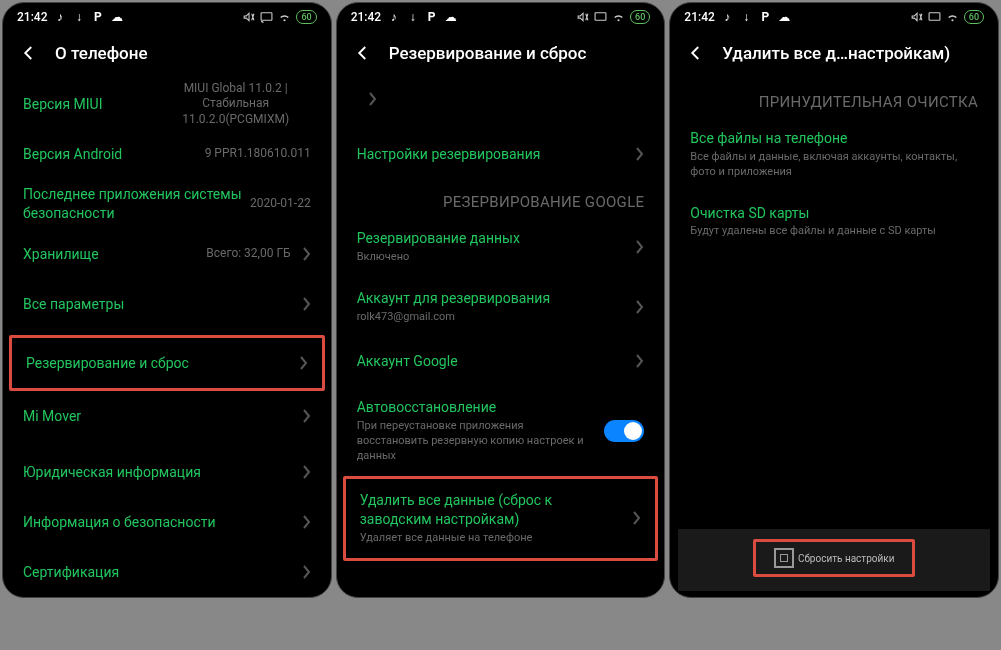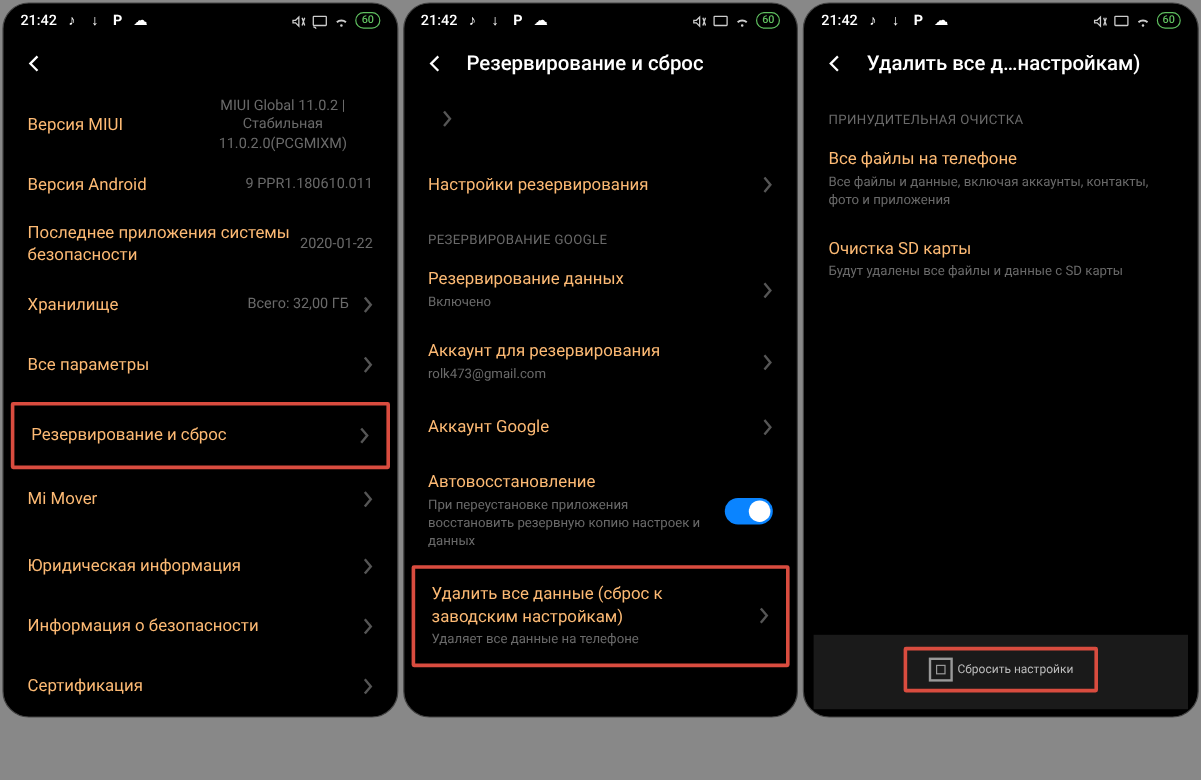--- a/index.html
+++ b/index.html
@@ -34,7 +34,7 @@
     font-weight: 500;
   }
   .sb-left { display: flex; align-items: center; gap: 6px; }
-  .sb-right { display: flex; align-items: flex-end; gap: 5px; }
+  .sb-right { display: flex; align-items: flex-start; gap: 5px; }
   .sb-icon { width: 13px; height: 13px; display: inline-flex; align-items: center; justify-content: center; }
   .battery {
     border: 1px solid #5fbf5f;

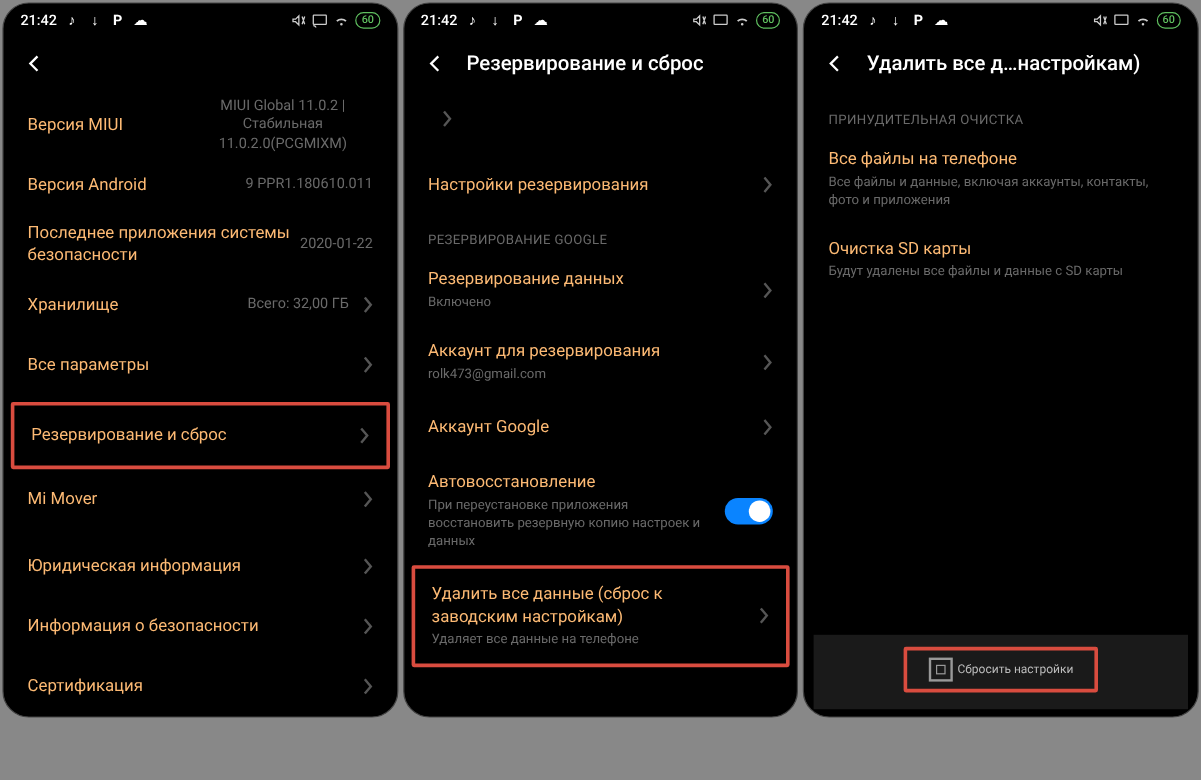--- a/index.html
+++ b/index.html
@@ -205,6 +205,7 @@
           <path d="M15 4l-8 8 8 8"></path>
         </svg>
     </div>
+    <div class="appbar-title">О телефоне</div>
   </div>
 
   <div class="content">

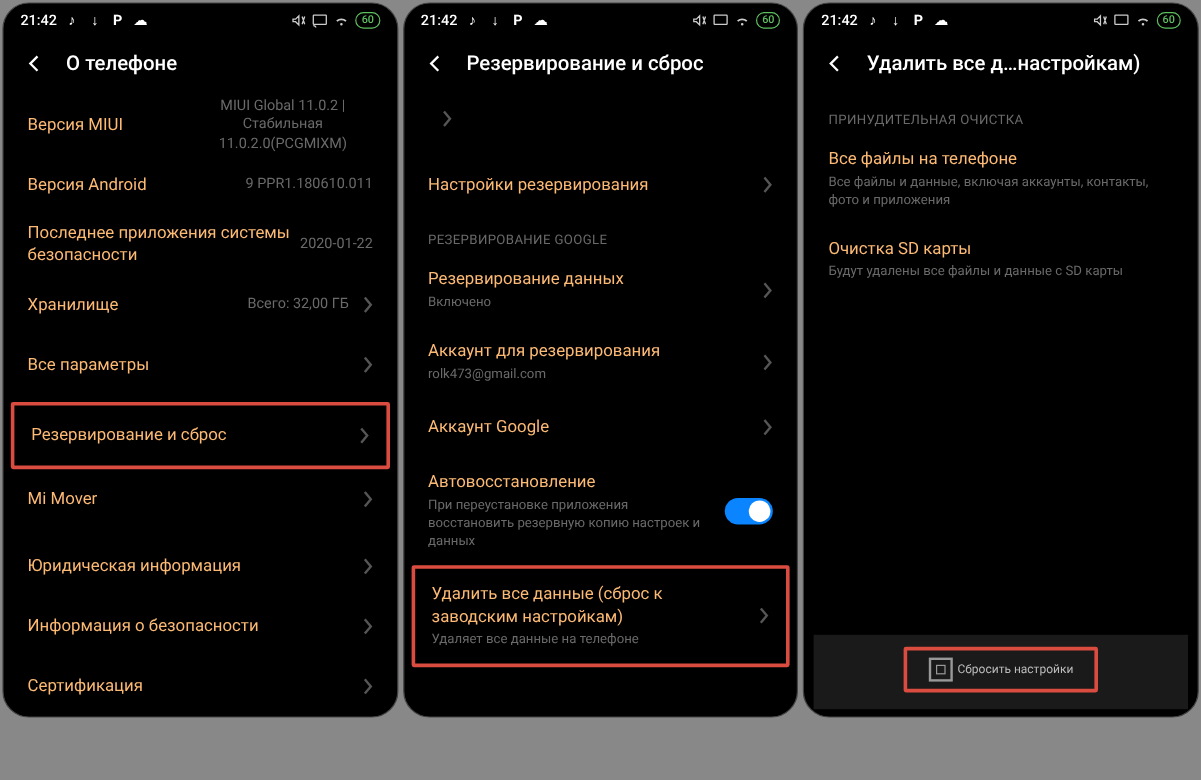--- a/index.html
+++ b/index.html
@@ -86,7 +86,7 @@
   .row-main { flex: 1; min-width: 0; }
   .row-title {
     font-size: 14px;
-    color: #fdba74;
+    color: #22c55e;
     line-height: 1.35;
   }
   .row-sub {

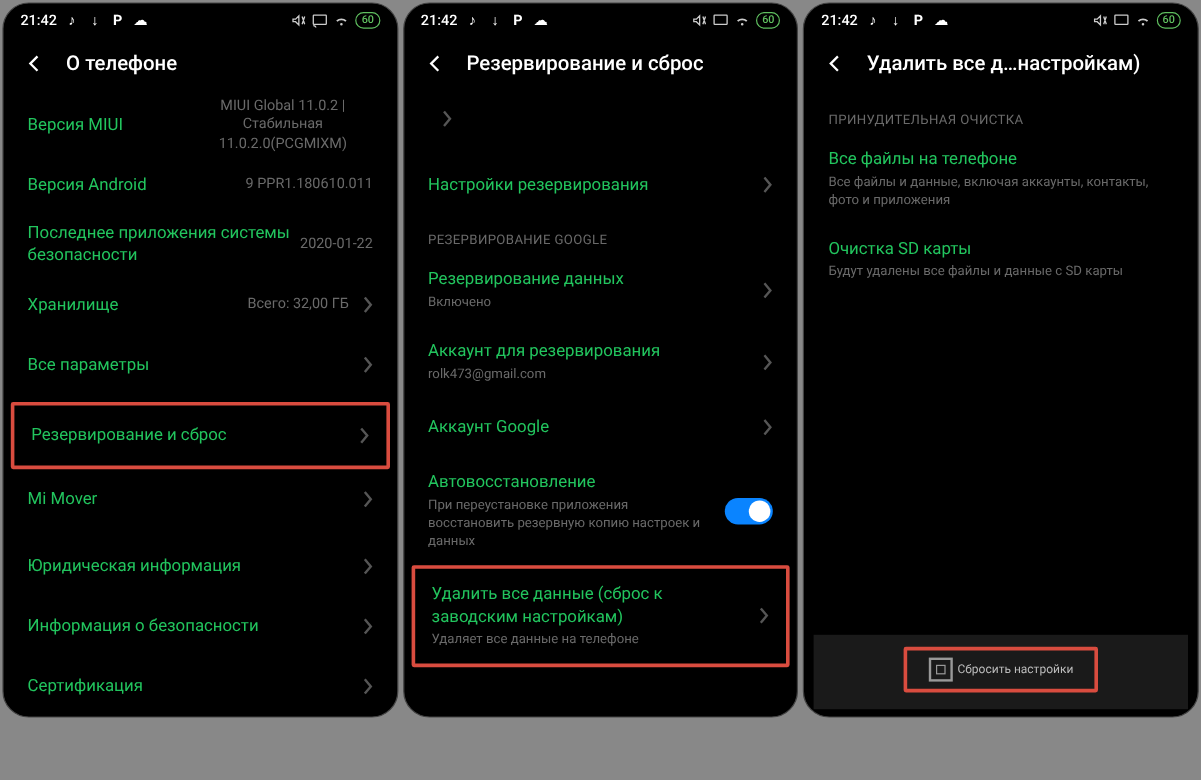--- a/index.html
+++ b/index.html
@@ -71,11 +71,12 @@
     flex-direction: column;
   }
   .section-header {
-    font-size: 11px;
+    font-size: 15px;
     color: #6a6a6a;
     text-transform: uppercase;
     padding: 14px 20px 6px;
     letter-spacing: 0.3px;
+    text-align: right;
   }
   .row {
     display: flex;

